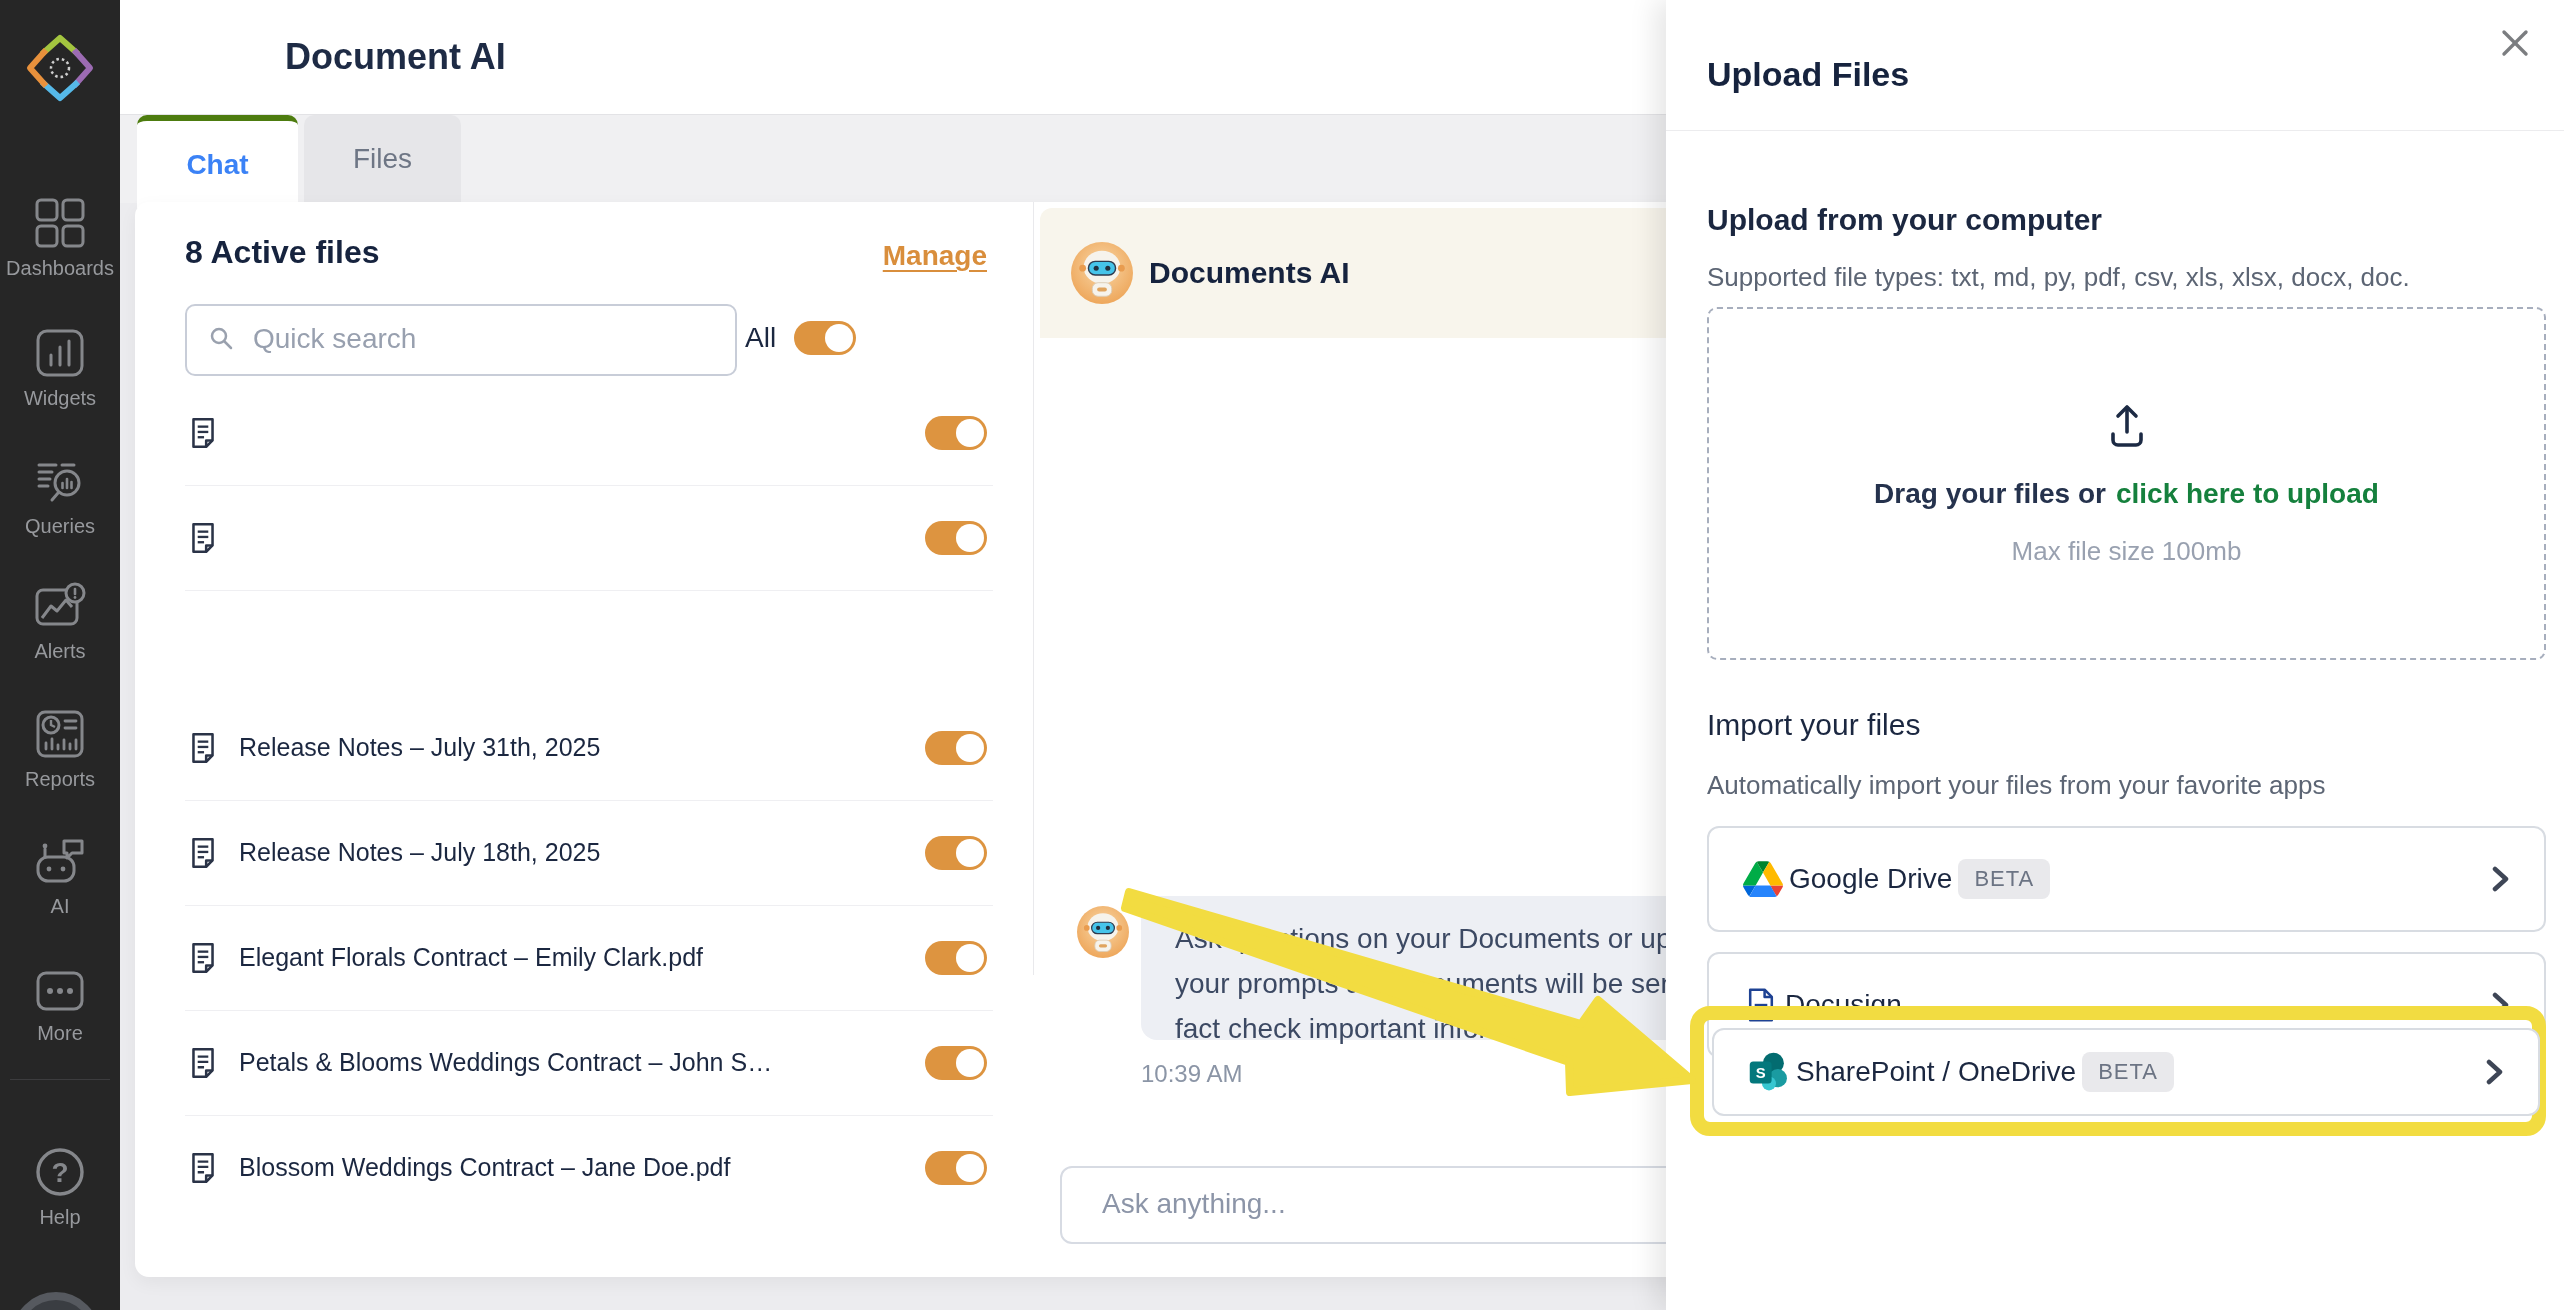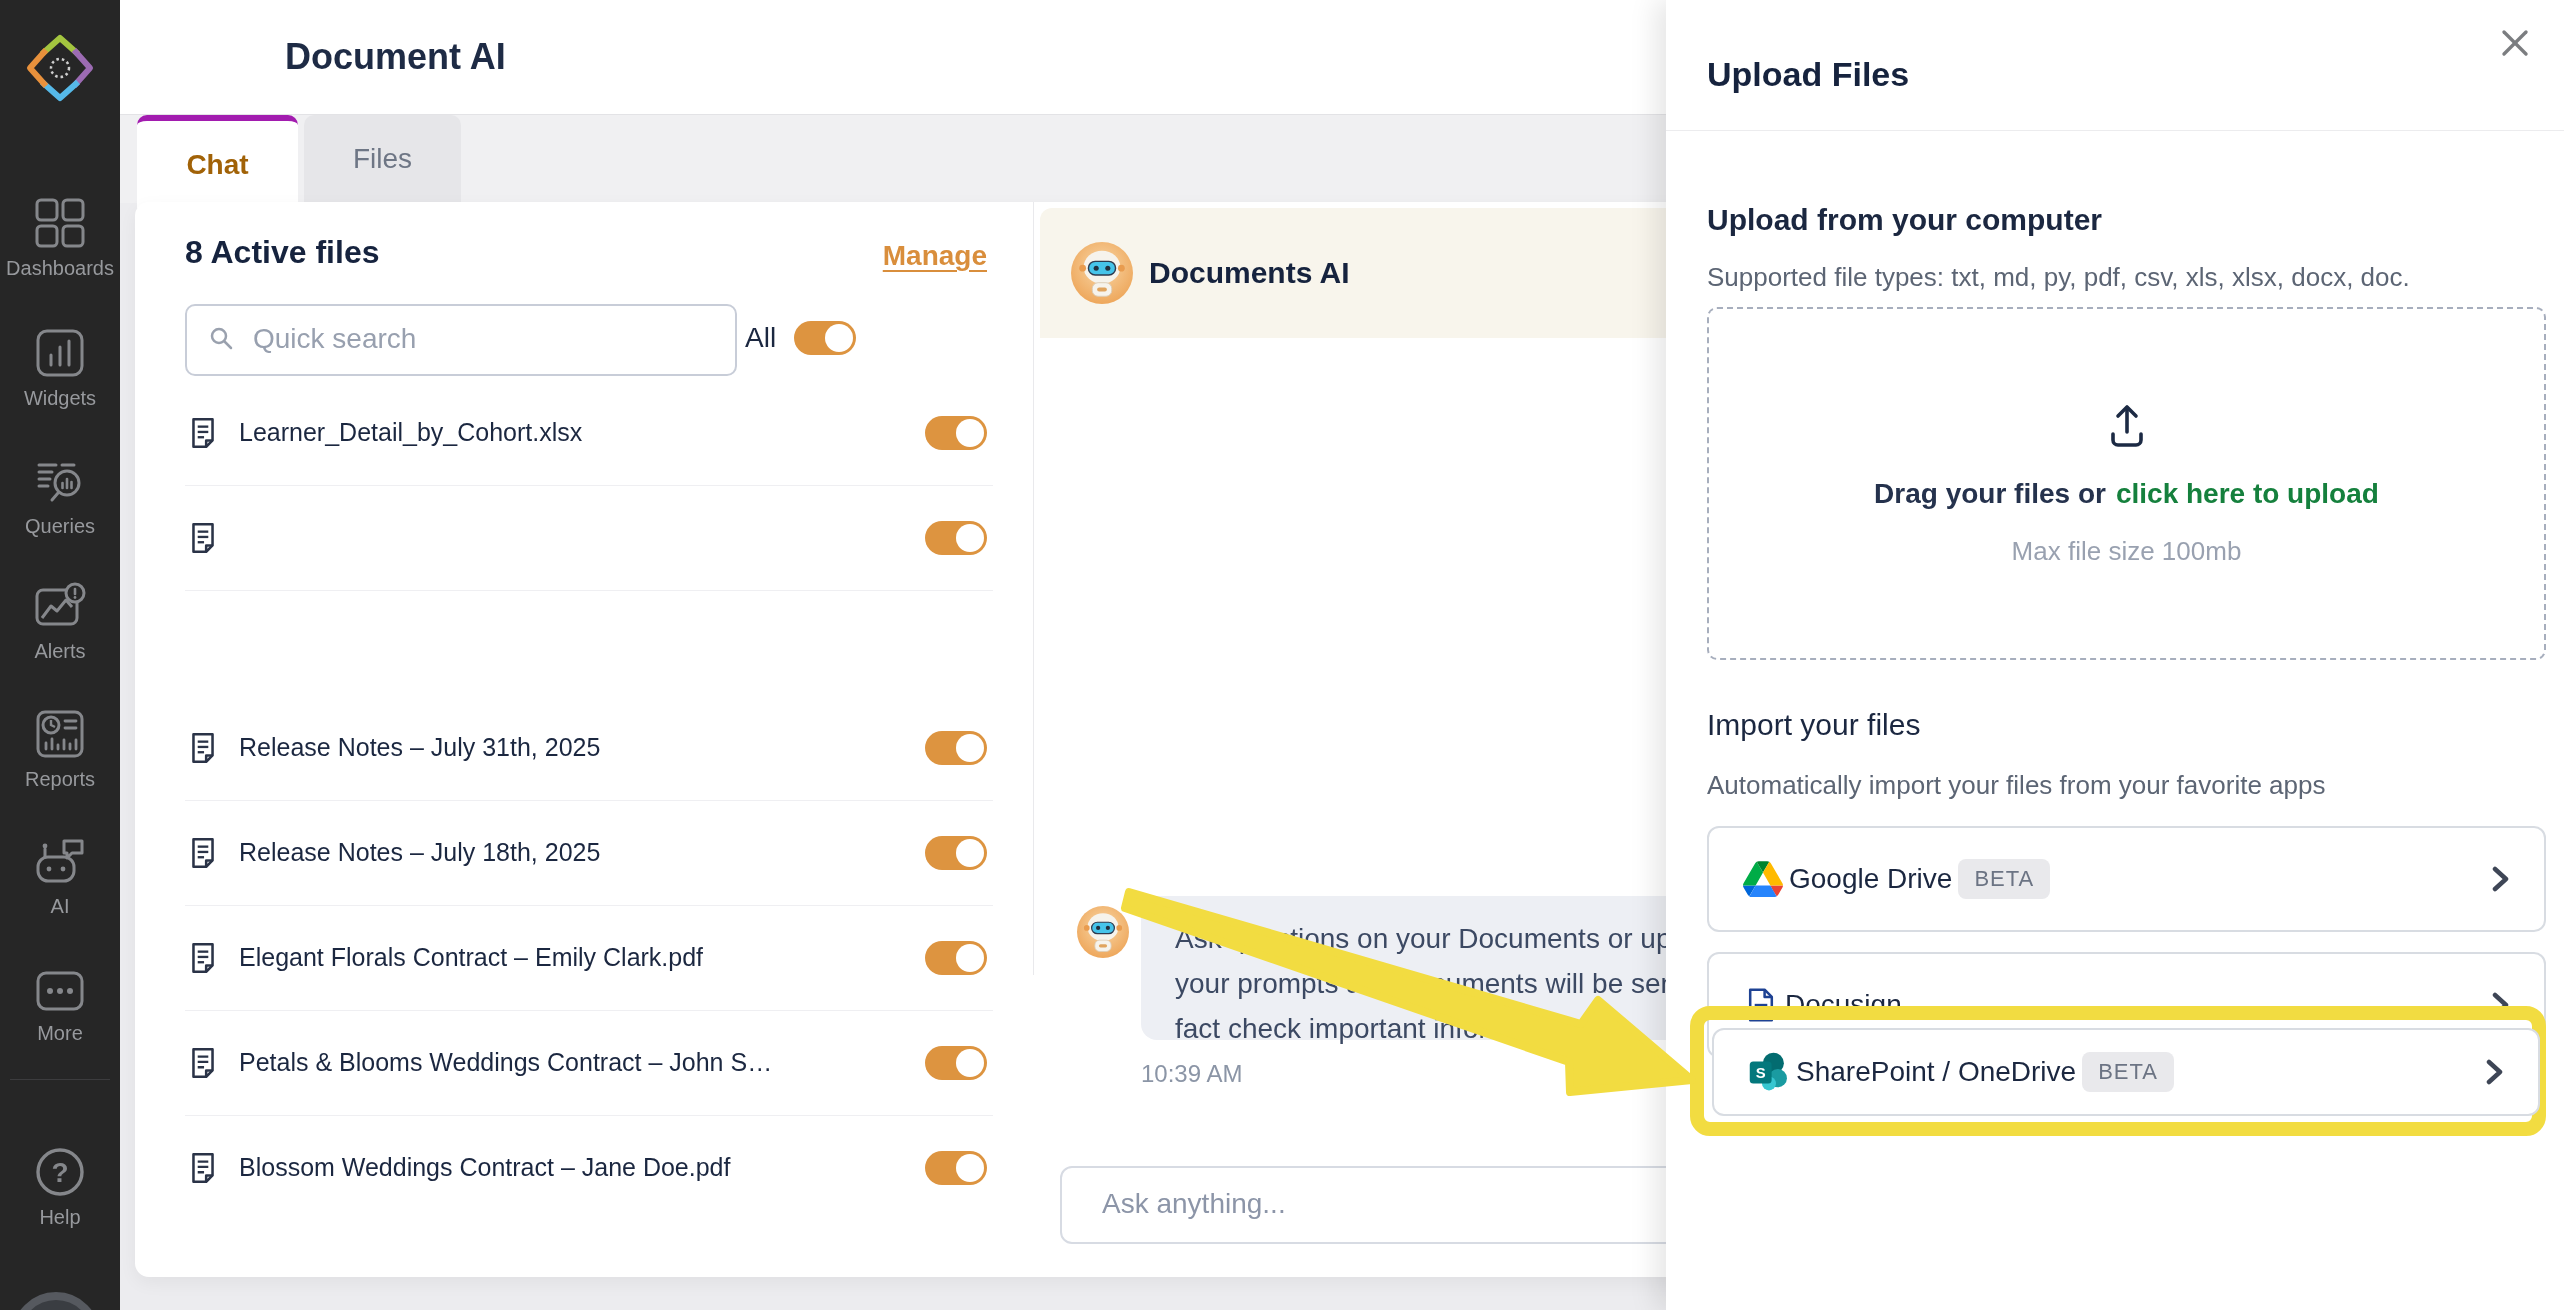--- a/index.html
+++ b/index.html
@@ -13,7 +13,7 @@
   #tab-strip{left:120px;top:114px;width:2444px;height:88px;background:#F0F0F2;border-top:1px solid #E3E3E6;}
   .tab{top:115px;height:87px;border-radius:10px 10px 0 0;display:flex;align-items:center;justify-content:center;
        font-size:28px;font-weight:600;}
-  #tab-chat{left:137px;width:161px;background:#fff;border-top:6px solid #a21caf;color:#a16207;}
+  #tab-chat{left:137px;width:161px;background:#fff;border-top:6px solid #4d7c0f;color:#3b82f6;}
   #tab-files{left:304px;width:157px;background:#E6E6E9;color:#6E7685;font-weight:400;}
 
   

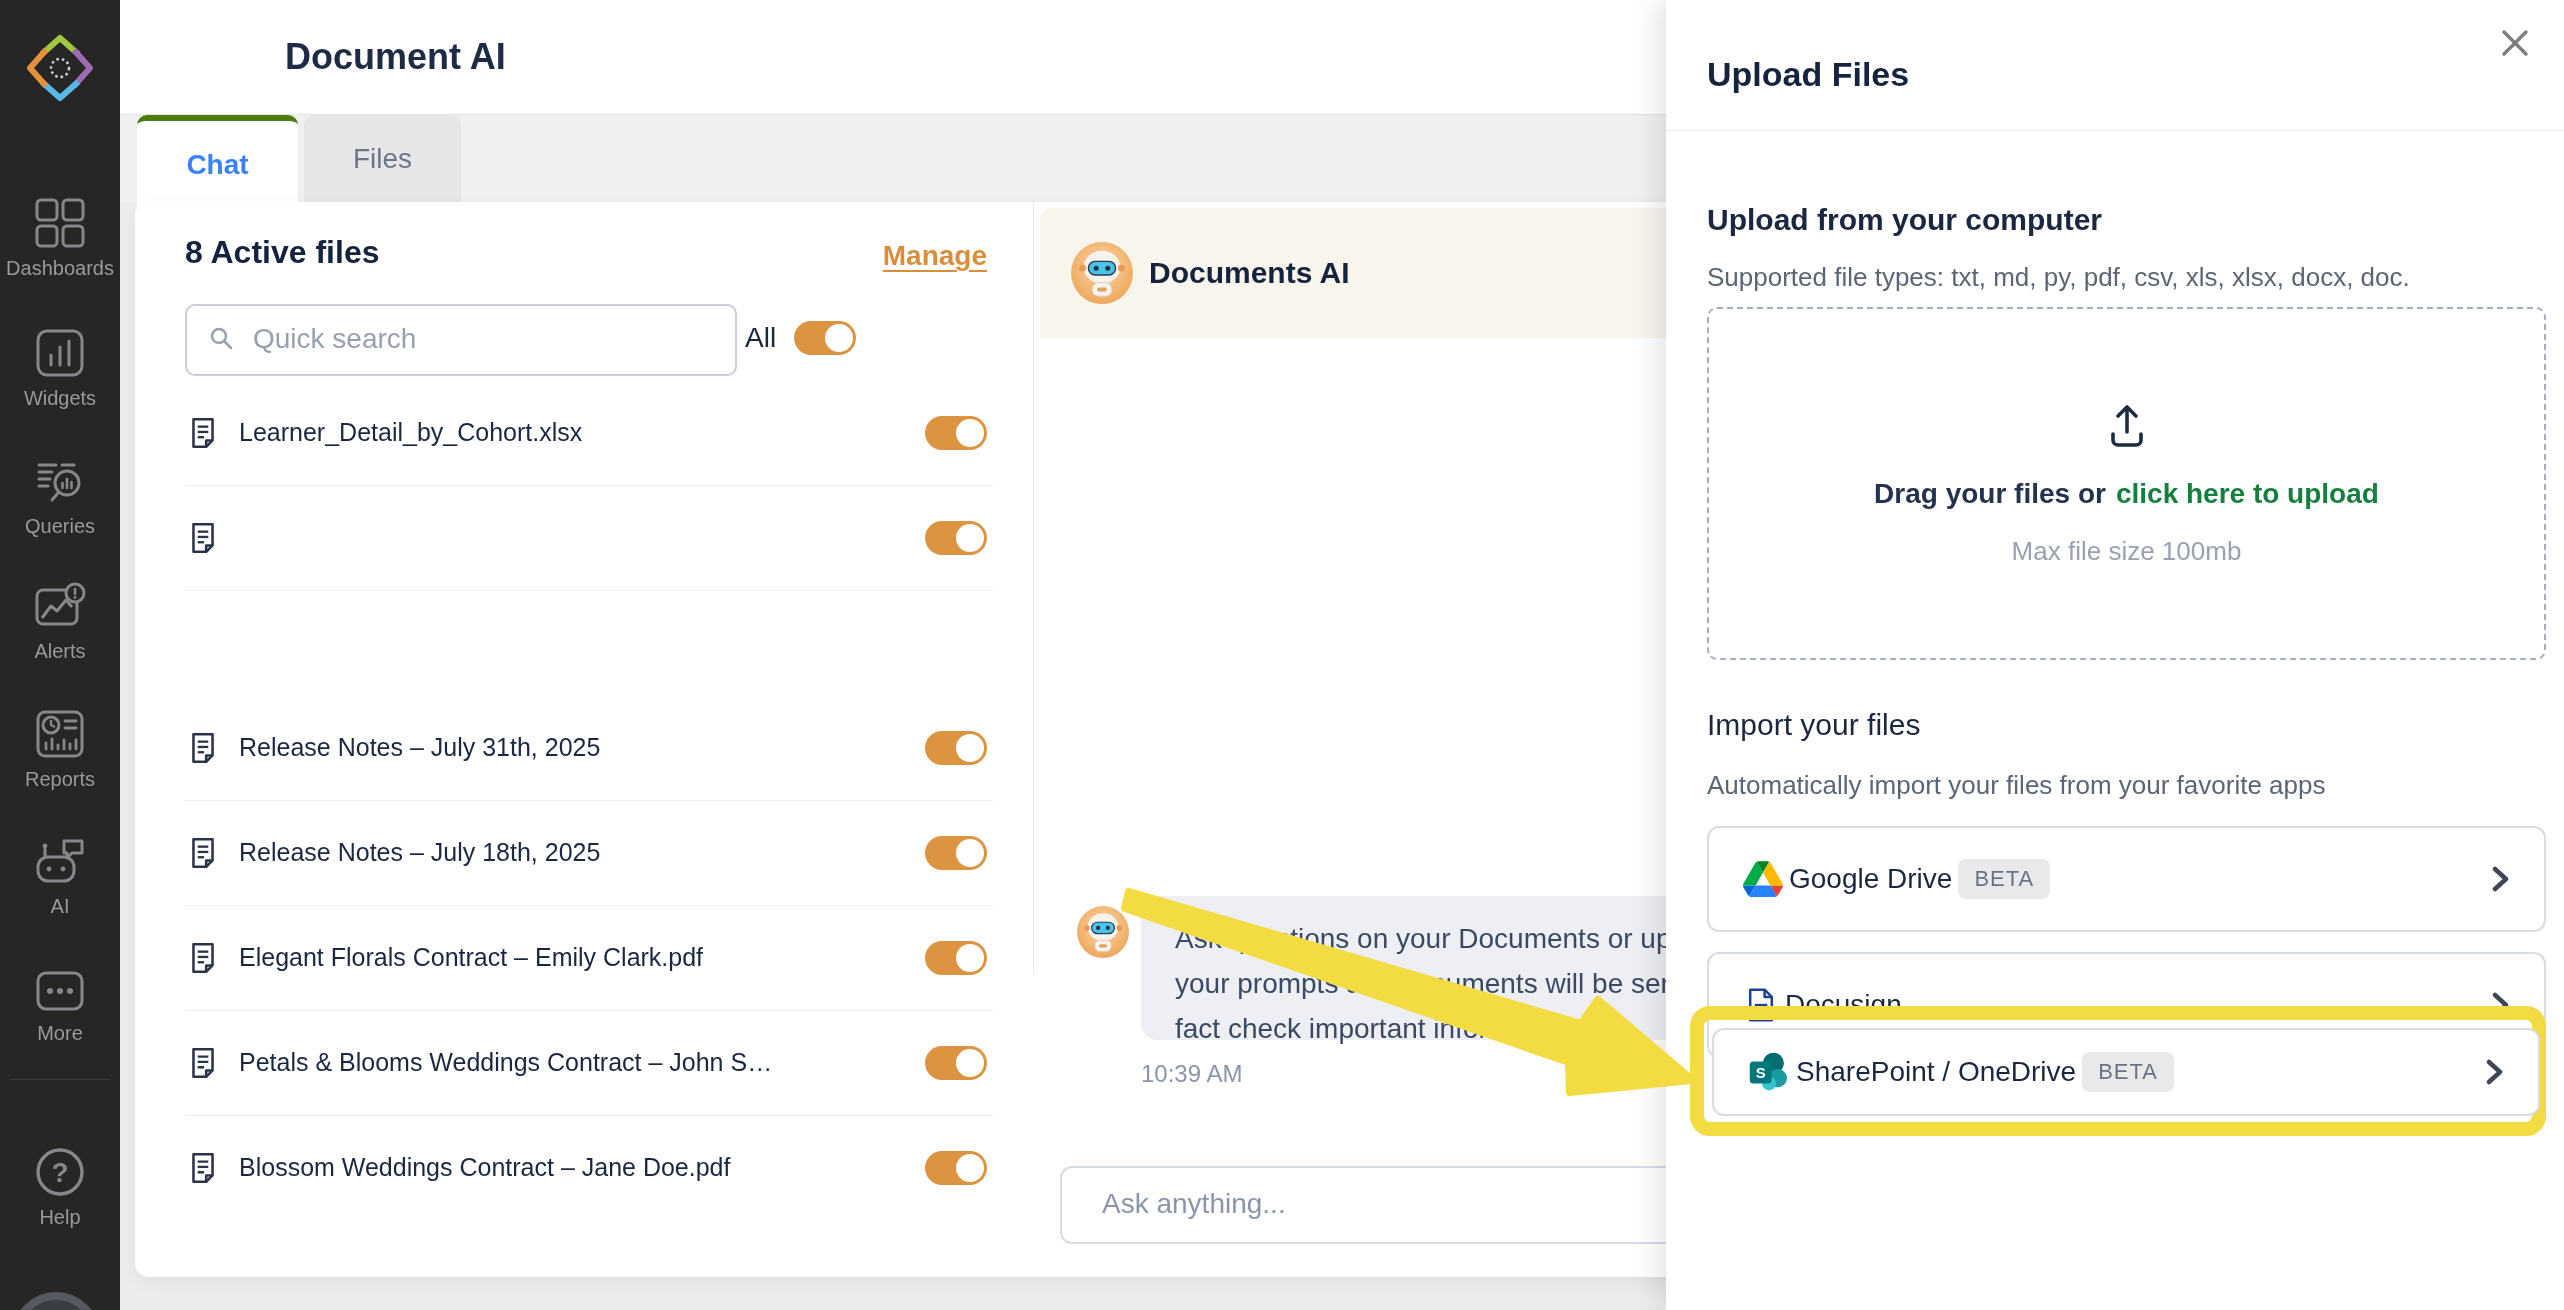--- a/index.html
+++ b/index.html
@@ -156,7 +156,6 @@
         <svg class="file-icon" viewBox="0 0 34 34">
             <use href="#doc-icon"></use>
           </svg>
-        <span class="file-name">Learner_Detail_by_Cohort.xlsx</span>
         <div class="toggle"></div>
       </div>
       <div class="abs file-row" style="top:283px">

